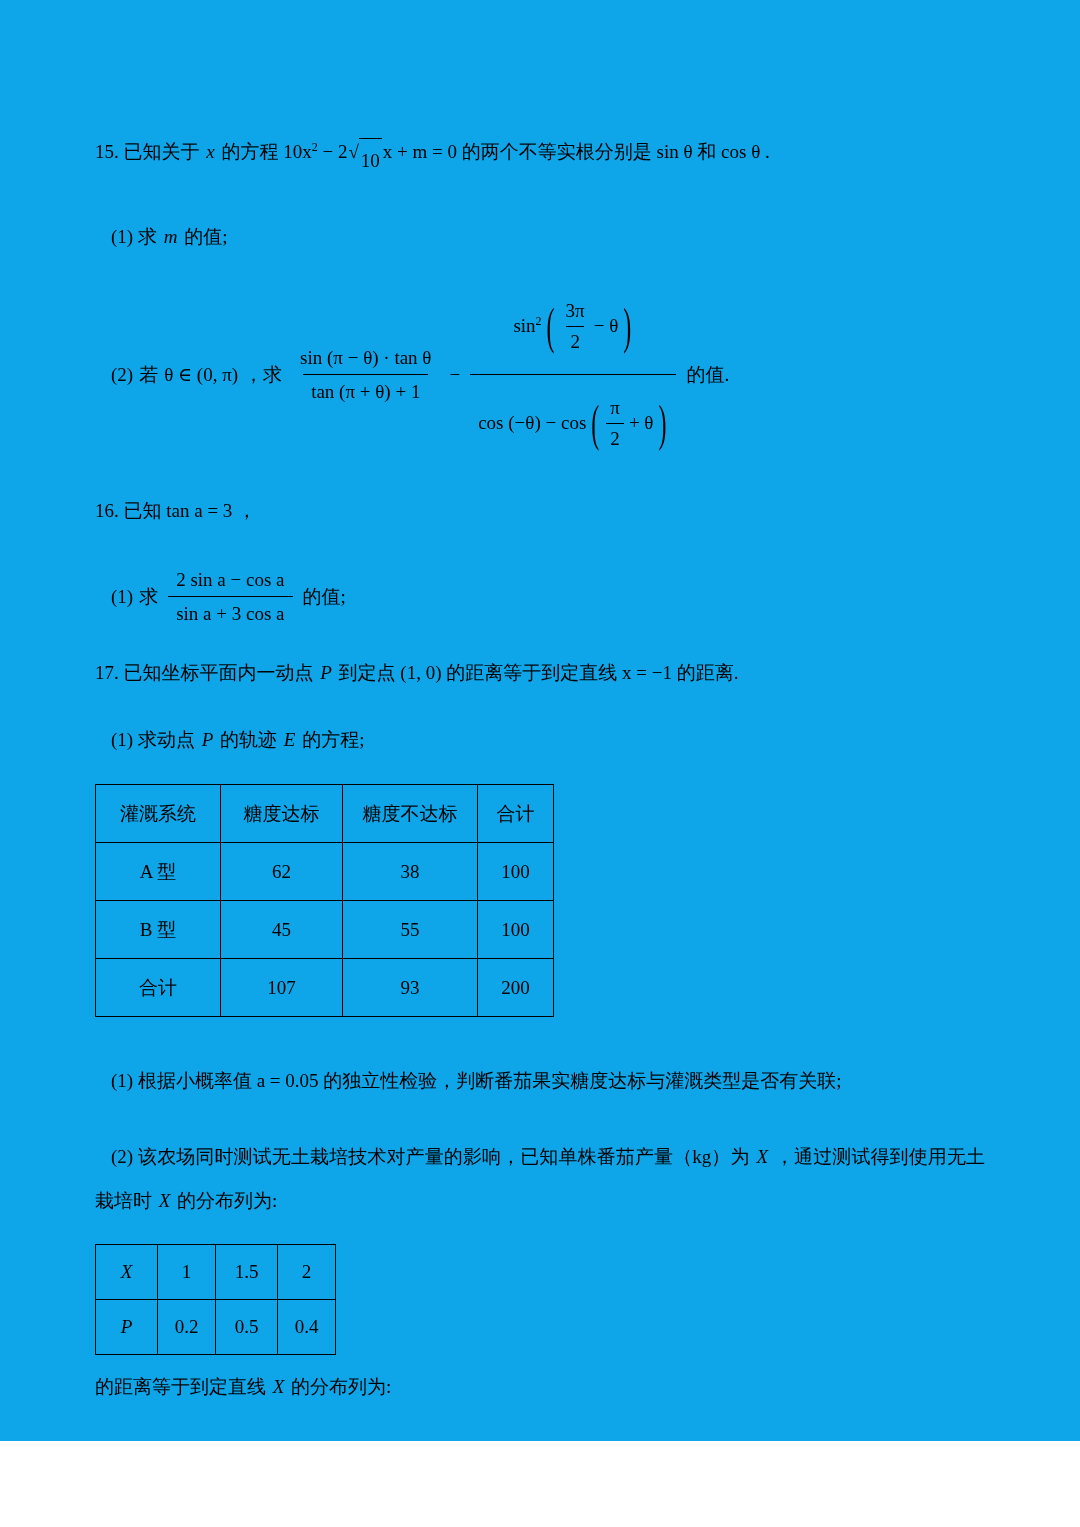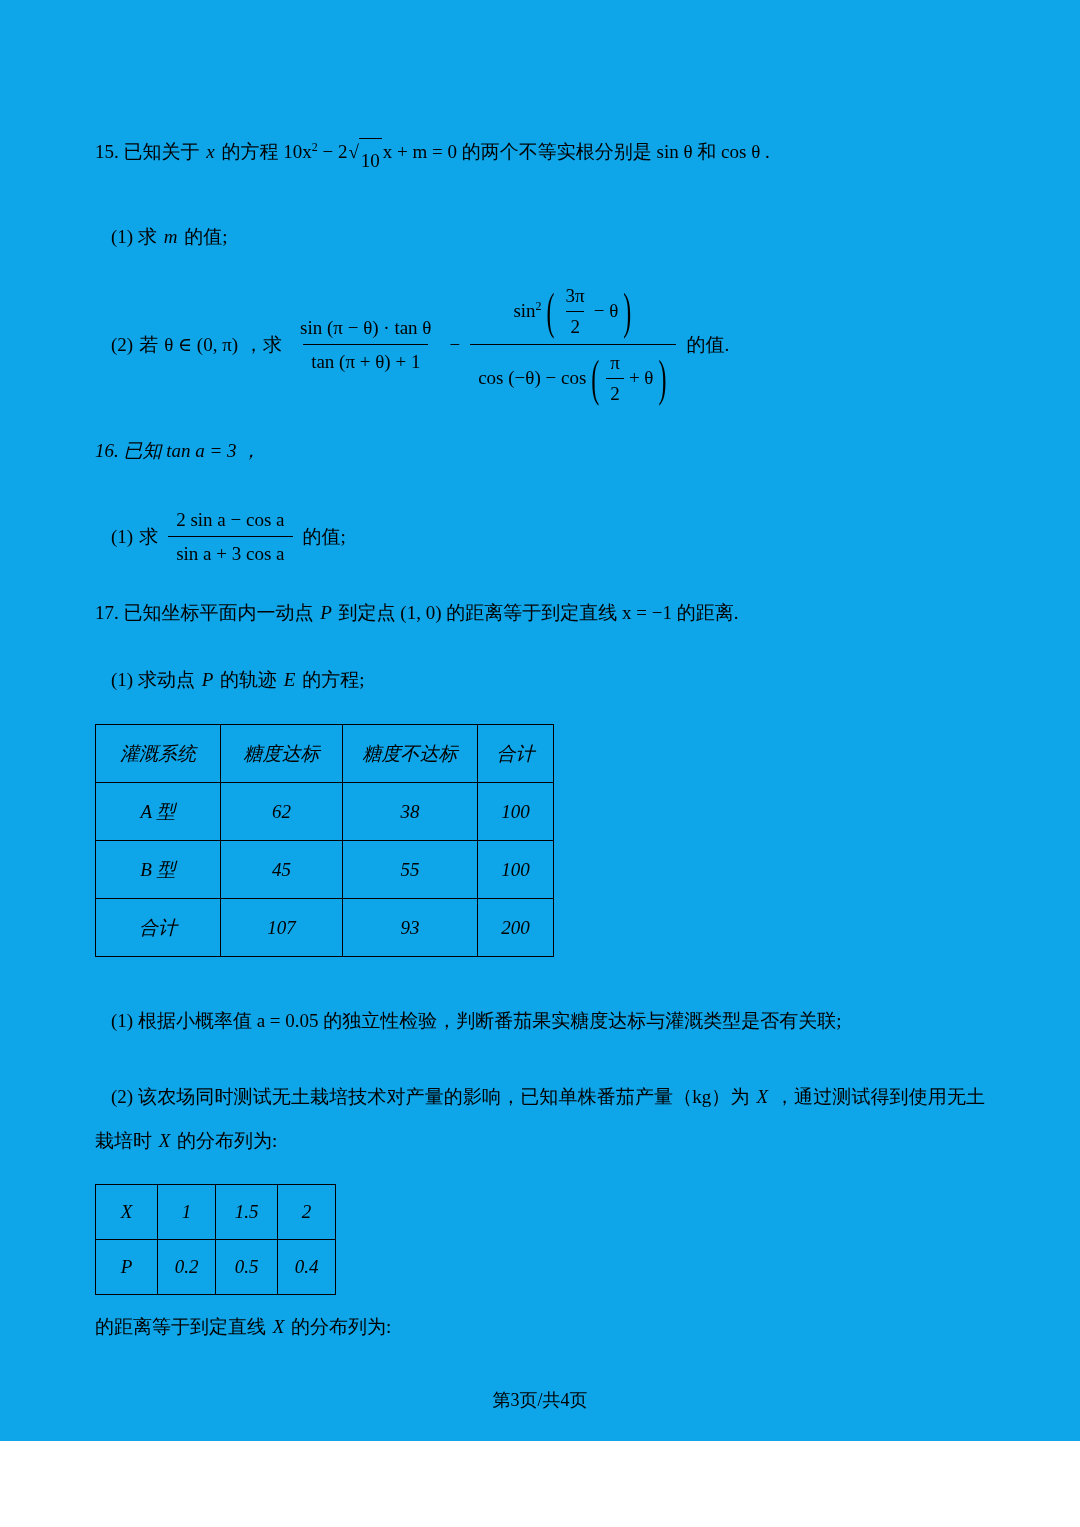--- a/index.html
+++ b/index.html
@@ -29,7 +29,7 @@
   .frac { display:inline-flex; flex-direction:column; align-items:center; vertical-align:middle; text-align:center; margin:0 4px; }
   .frac > .num { display:flex; align-items:center; justify-content:center; gap:3px; padding:1px 8px 3px; white-space:nowrap; }
   .frac > .den { display:flex; align-items:center; justify-content:center; gap:3px; border-top:1.3px solid #000; padding:3px 8px 1px; white-space:nowrap; }
-  .frac .frac { margin:1px 2px; }
+  .frac .frac { margin:16px 2px; }
   .frac .frac > .num { padding:0 4px 1px; gap:0; }
   .frac .frac > .den { padding:1px 4px 0; gap:0; }
 

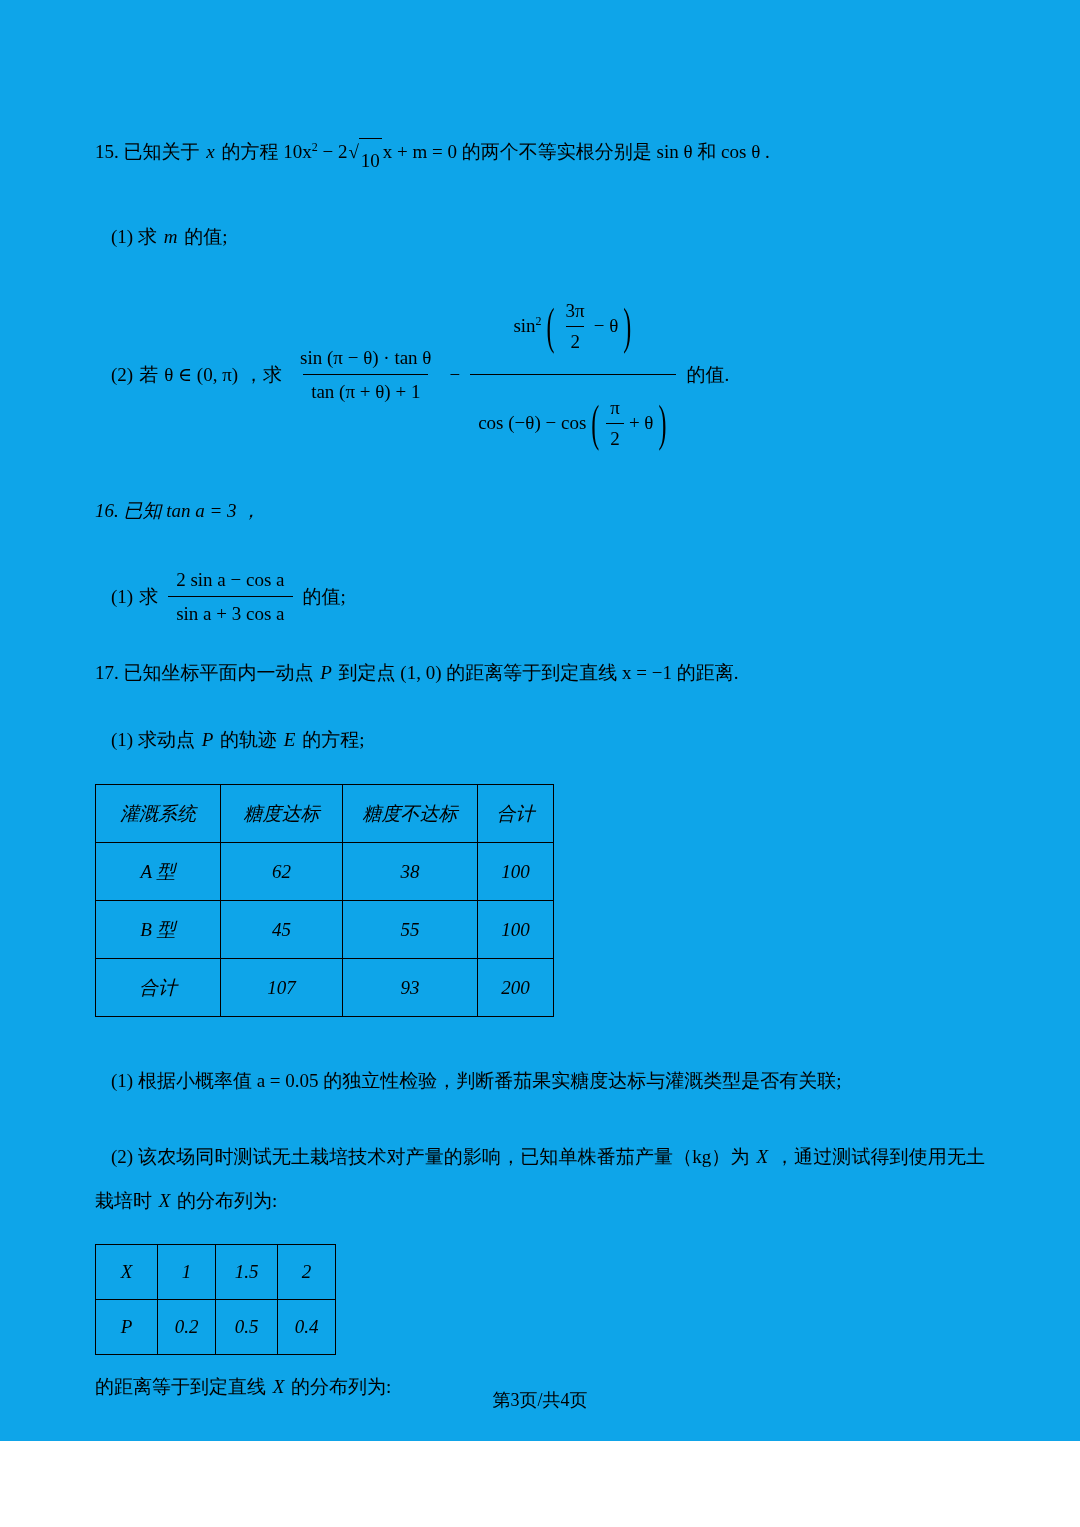--- a/index.html
+++ b/index.html
@@ -50,7 +50,7 @@
   .t2 td { height:55px; }
   .t2 td:first-child { font-style:italic; }
   .footer { position:absolute; top:1388px; left:0; width:100%; text-align:center; font-size:18px; }
-  .q16stem { margin-bottom:4px;font-style:italic; }
+  .q16stem { margin-bottom:4px; }
   .bigformula { margin:4px 0 28px 0; }
 </style>
 </head>

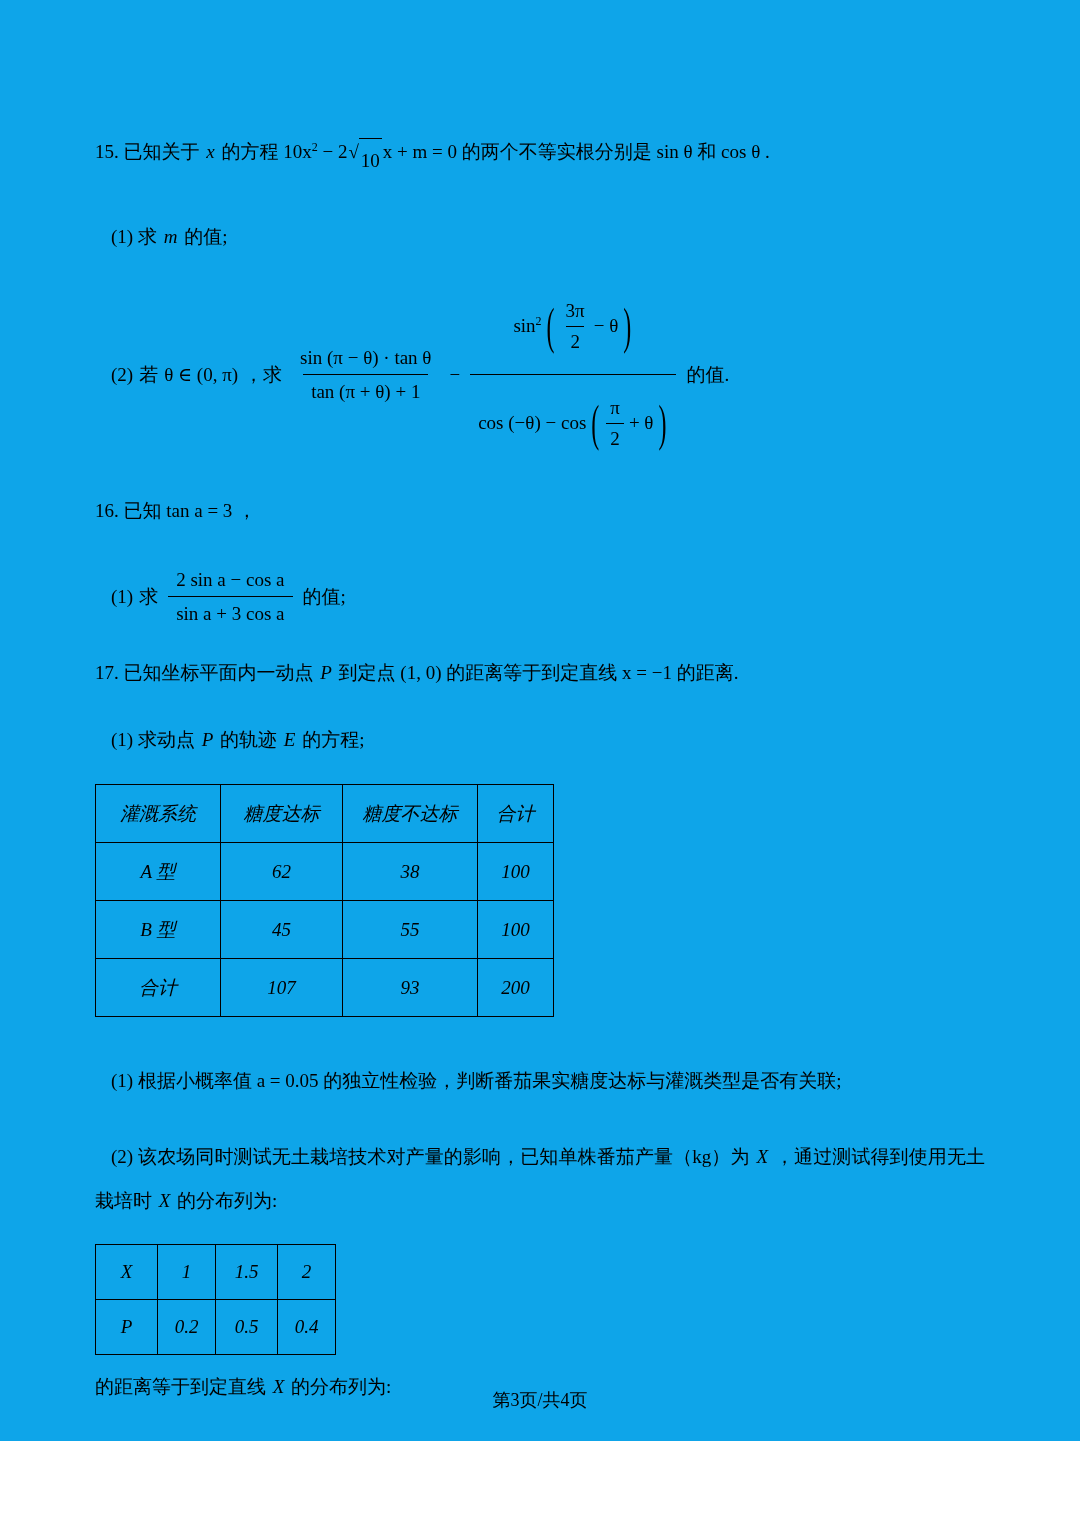--- a/index.html
+++ b/index.html
@@ -43,7 +43,7 @@
 
   
   table { border-collapse:collapse; }
-  td { border:1.3px solid #000; text-align:center; vertical-align:middle; font-size:19px;font-style:italic; }
+  td { border:1.3px solid #000; text-align:center; vertical-align:middle; font-size:19px; }
   .t1 { margin:26px 0 50px 0; }
   .t1 td { height:58px; }
   .t2 { margin:20px 0 18px 0; }

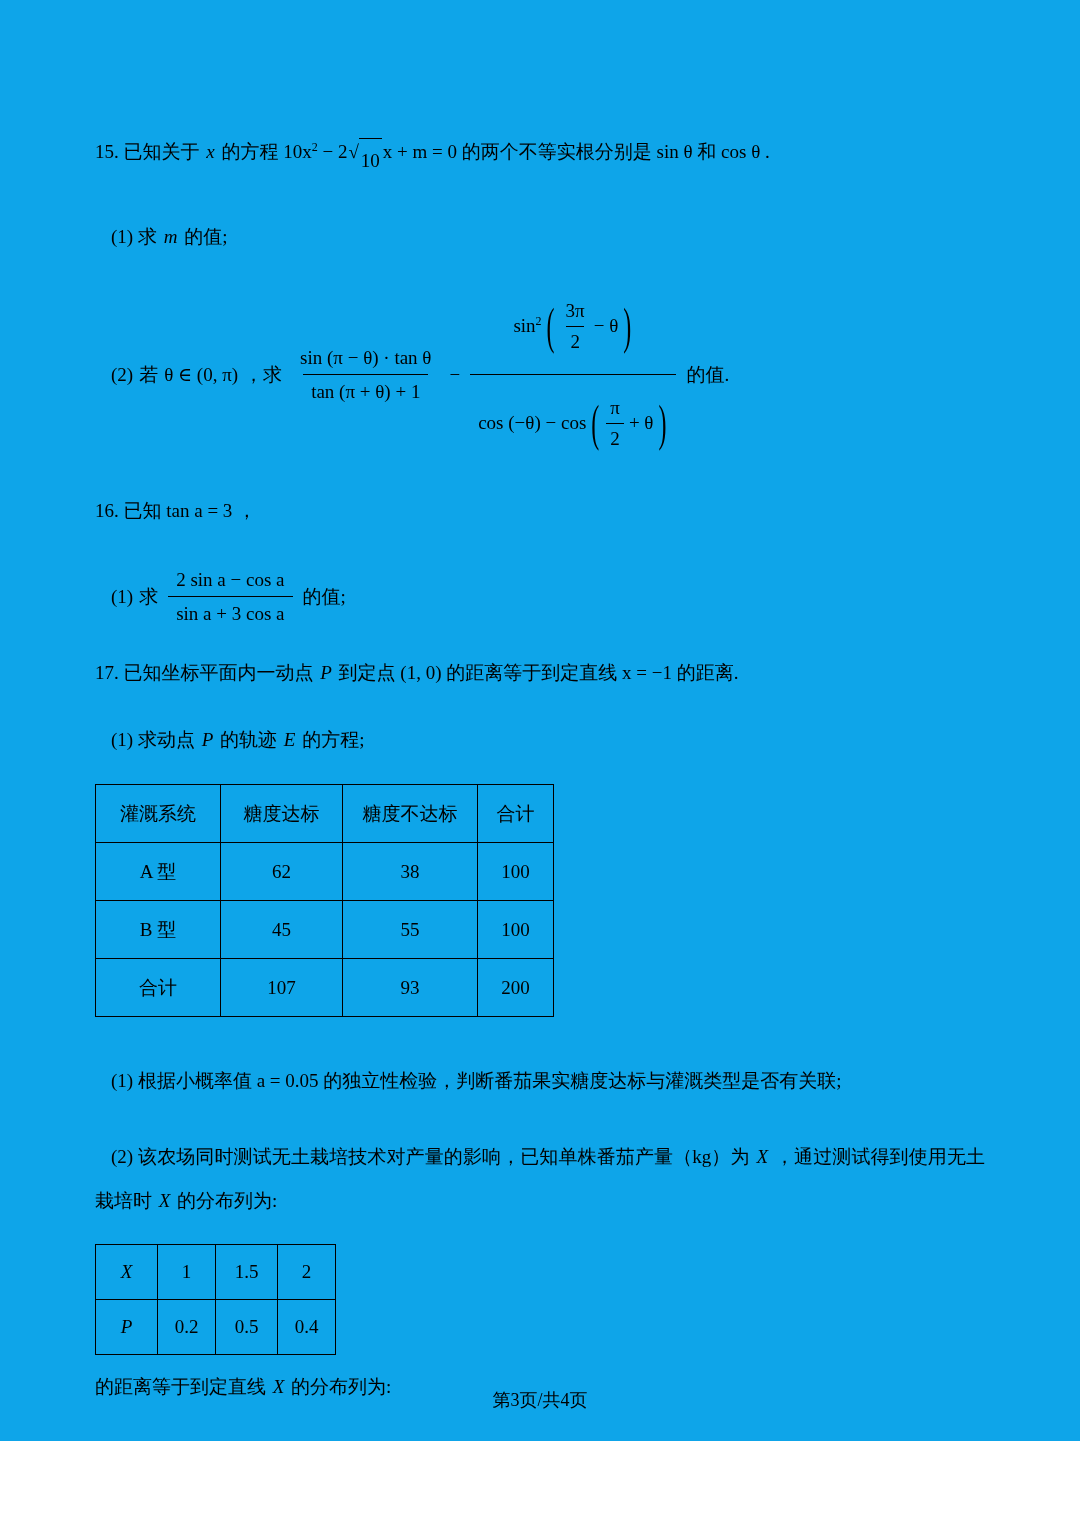--- a/index.html
+++ b/index.html
@@ -234,7 +234,6 @@
     <span>的分布列为:</span>
   </p>
 
-  <div class="footer">第3页/共4页</div>
 </div>
 
 </body></html>

